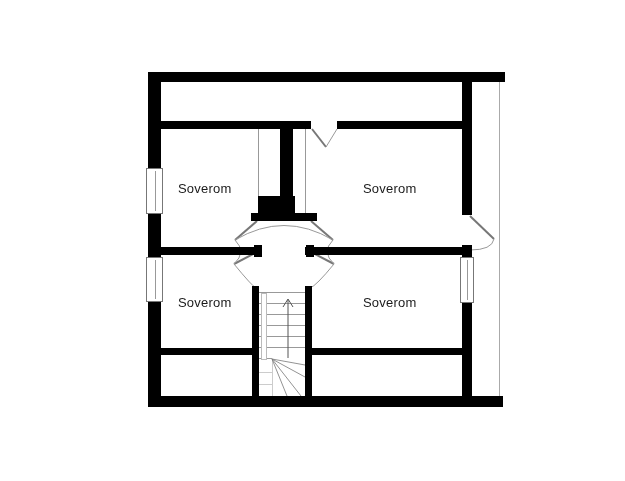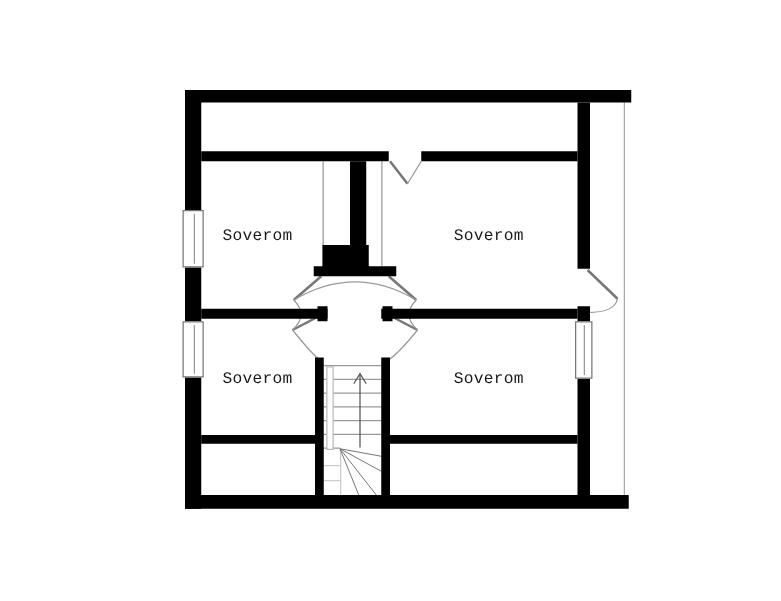--- a/index.html
+++ b/index.html
@@ -4,7 +4,7 @@
 <style>
   html,body{margin:0;padding:0;background:#ffffff;}
   .canvas{position:relative;width:625px;height:474px;background:#ffffff;overflow:hidden;
-          font-family:Liberation Mono, monospace;}
+          font-family:Liberation Sans, sans-serif;}
   .wall{position:absolute;background:#000000;z-index:2;}
   .jamb{position:absolute;background:#000000;z-index:2;}
   .window{position:absolute;background:#ffffff;border:1px solid #777;z-index:3;box-sizing:border-box;}

